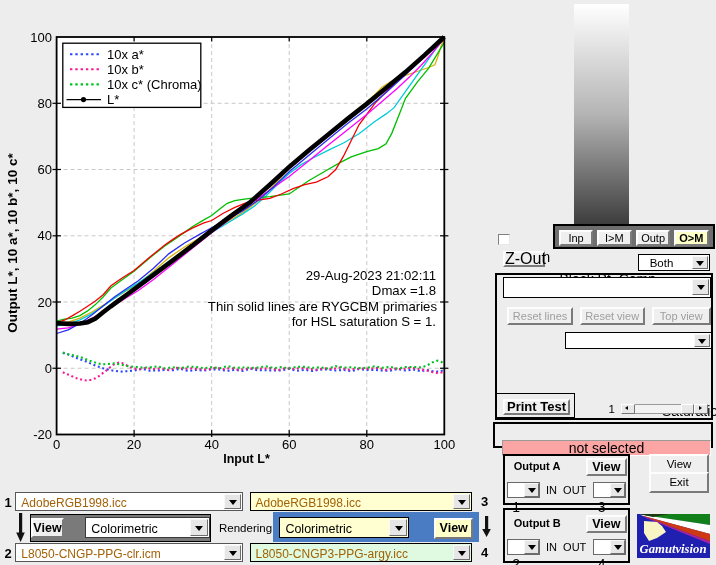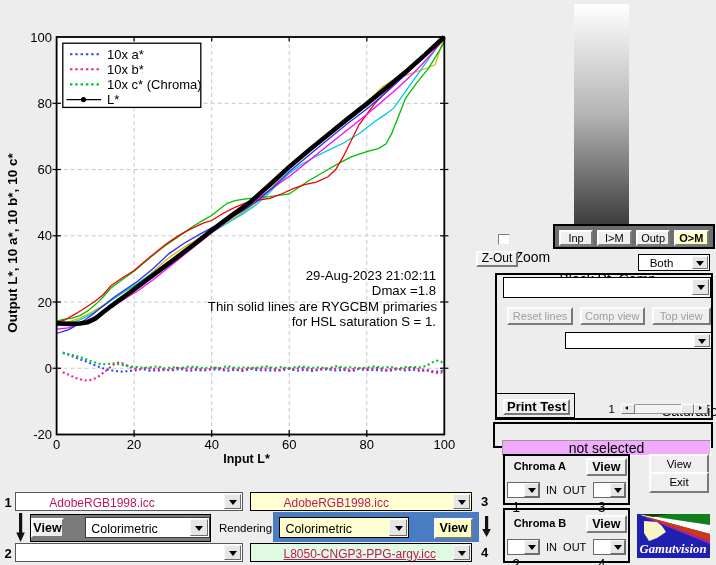--- a/index.html
+++ b/index.html
@@ -107,7 +107,7 @@
 <div class="a btn" style="left:635.8px;top:229.7px;width:34.6px;height:16.4px;line-height:12px;">Outp</div>
 <div class="a btn" style="left:674.1px;top:229.7px;width:34.6px;height:16.4px;line-height:12px;font-weight:bold;background:#FFFFC8;">O&gt;M</div>
 
-<div class="a btn" style="left:476px;top:250.6px;width:42px;height:16.1px;line-height:11px;font-size:12px;">Z-Out</div>
+<div class="a btn" style="left:503px;top:250.6px;width:42px;height:16.1px;line-height:11px;font-size:16px;">Z-Out</div>
 <div class="a t11" style="left:559.5px;top:257px;">Black Pt. Comp.</div>
 <div class="a fld" style="left:637.7px;top:254.3px;width:72.4px;height:17.1px;border-color:#000;">
   <div style="position:absolute;left:11px;top:2px;font-size:11.5px;">Both</div>

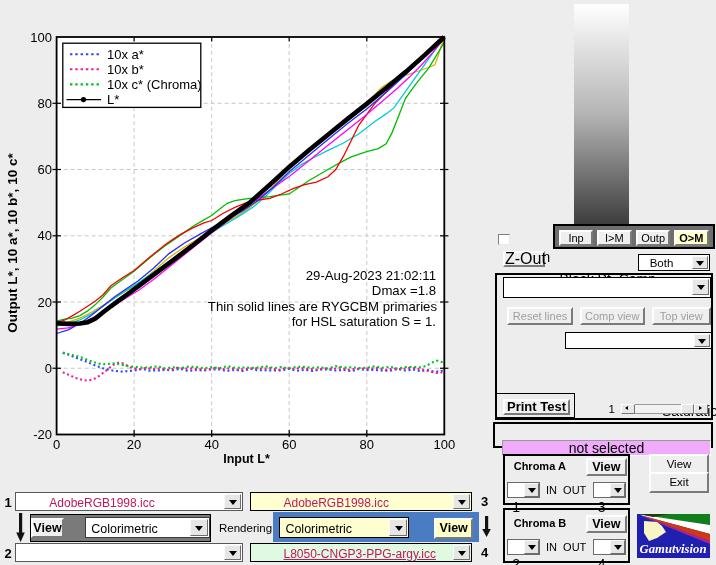--- a/index.html
+++ b/index.html
@@ -123,7 +123,7 @@
     </div>
 </div>
 <div class="a btn" style="left:507.4px;top:306.9px;width:65.3px;height:18.3px;line-height:14px;color:#9E9E9E;">Reset lines</div>
-<div class="a btn" style="left:579.9px;top:306.9px;width:64.7px;height:18.3px;line-height:14px;color:#9E9E9E;">Comp view</div>
+<div class="a btn" style="left:579.9px;top:306.9px;width:64.7px;height:18.3px;line-height:14px;color:#9E9E9E;">Reset view</div>
 <div class="a btn" style="left:651.6px;top:306.9px;width:59.3px;height:18.3px;line-height:14px;color:#9E9E9E;">Top view</div>
 <div class="a fld" style="left:565.1px;top:331.6px;width:147.4px;height:17.3px;border-color:#000;overflow:hidden;">
   <div class="t11" style="position:absolute;left:4px;top:2.5px;white-space:nowrap;">Output vs Input L* a* b* c*</div>

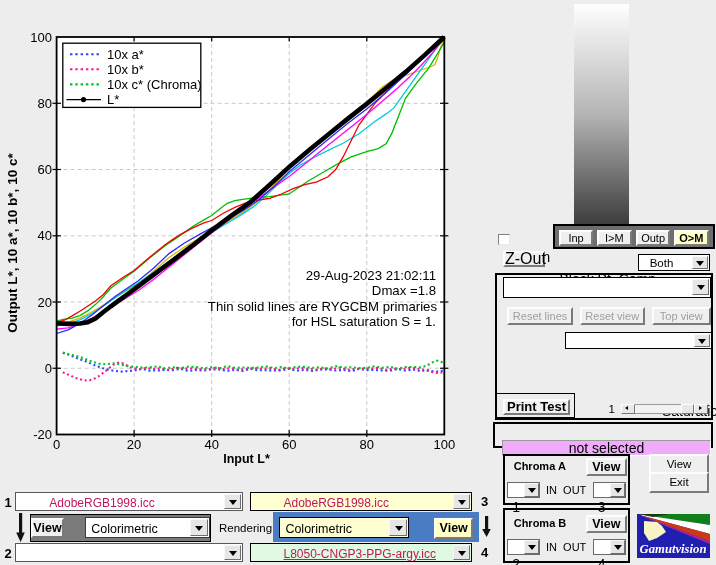--- a/index.html
+++ b/index.html
@@ -143,7 +143,7 @@
 <div class="a" style="left:699px;top:406.4px;width:0;height:0;border-top:2.5px solid transparent;border-bottom:2.5px solid transparent;border-left:3.5px solid #000;"></div>
 
 <div class="a bb" style="left:493.2px;top:421.6px;width:219.8px;height:26.8px;"></div>
-<div class="a t11" style="left:502px;top:426.3px;width:209px;height:16px;background:#f0abfc;border:1px solid;border-color:#9A9A9A #FFF #FFF #9A9A9A;text-align:center;line-height:15px;">not selected</div>
+<div class="a t11" style="left:502px;top:426.3px;width:209px;height:16px;background:#fca5a5;border:1px solid;border-color:#9A9A9A #FFF #FFF #9A9A9A;text-align:center;line-height:15px;">not selected</div>
 
 <div class="a bb" style="left:503.1px;top:453.5px;width:127.4px;height:51.6px;"></div>
 <div class="a" style="left:513.7px;top:460px;font-size:11px;font-weight:bold;">Chroma A</div>

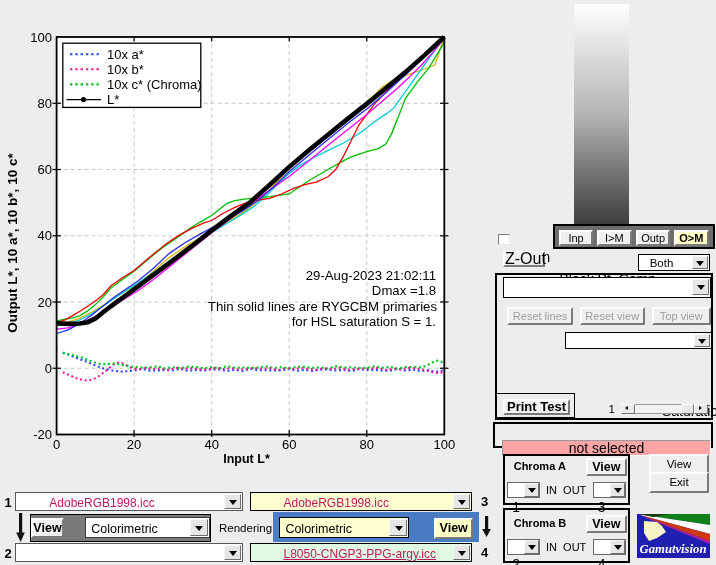--- a/index.html
+++ b/index.html
@@ -146,7 +146,7 @@
 <div class="a t11" style="left:502px;top:426.3px;width:209px;height:16px;background:#fca5a5;border:1px solid;border-color:#9A9A9A #FFF #FFF #9A9A9A;text-align:center;line-height:15px;">not selected</div>
 
 <div class="a bb" style="left:503.1px;top:453.5px;width:127.4px;height:51.6px;"></div>
-<div class="a" style="left:513.7px;top:460px;font-size:11px;font-weight:bold;">Chroma A</div>
+<div class="a" style="left:513.7px;top:460px;font-size:11px;font-weight:bold;">Output A</div>
 <div class="a btn" style="left:585.9px;top:457.7px;width:40.8px;height:18.7px;line-height:14px;font-weight:bold;font-size:12.5px;">View</div>
 <div class="a fld" style="left:507.3px;top:481.7px;width:32.7px;height:16.4px;border-color:#6A6A6A;">
   <div class="t11" style="position:absolute;left:4px;top:2px;">1</div>

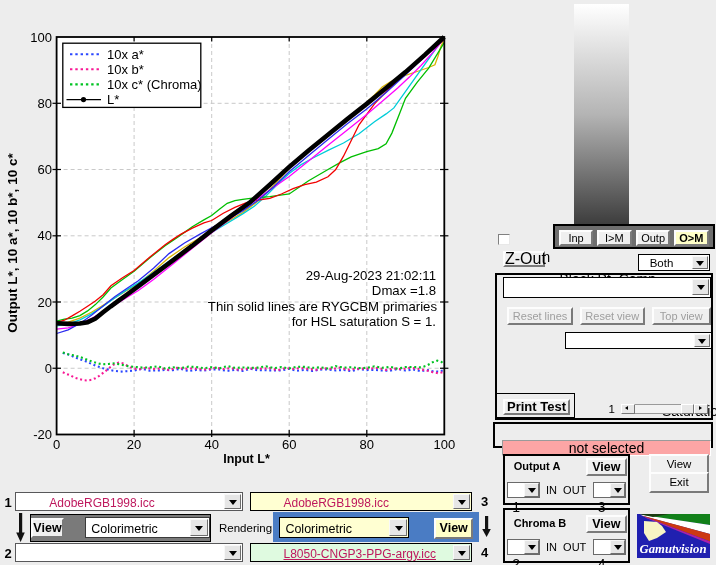--- a/index.html
+++ b/index.html
@@ -10,7 +10,7 @@
 .tri { width:0; height:0; border-left:4px solid transparent; border-right:4px solid transparent; border-top:5px solid #000; position:absolute; }
 .bb { border:2px solid #000; }
 .t11 { font-size:14px; color:#000;margin-top:14px; }
-.t12 { font-size:12px; color:#be185d;margin-left:28px; }
+.t12 { font-size:12px; color:#a16207; }
 </style></head>
 <body>
 <svg class="a" style="left:0;top:0" width="462" height="475">

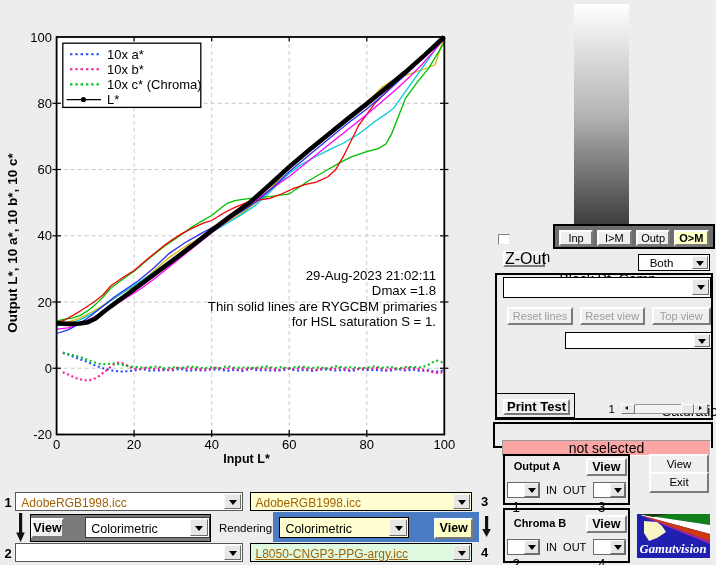--- a/index.html
+++ b/index.html
@@ -163,7 +163,7 @@
 </div>
 
 <div class="a bb" style="left:503.1px;top:507.7px;width:127.4px;height:55.2px;"></div>
-<div class="a" style="left:513.7px;top:517px;font-size:11px;font-weight:bold;">Chroma B</div>
+<div class="a" style="left:513.7px;top:517px;font-size:11px;font-weight:bold;">Output B</div>
 <div class="a btn" style="left:585.9px;top:514.5px;width:40.8px;height:18.7px;line-height:14px;font-weight:bold;font-size:12.5px;">View</div>
 <div class="a fld" style="left:507.3px;top:538.5px;width:32.7px;height:16.4px;border-color:#6A6A6A;">
   <div class="t11" style="position:absolute;left:4px;top:2px;">2</div>

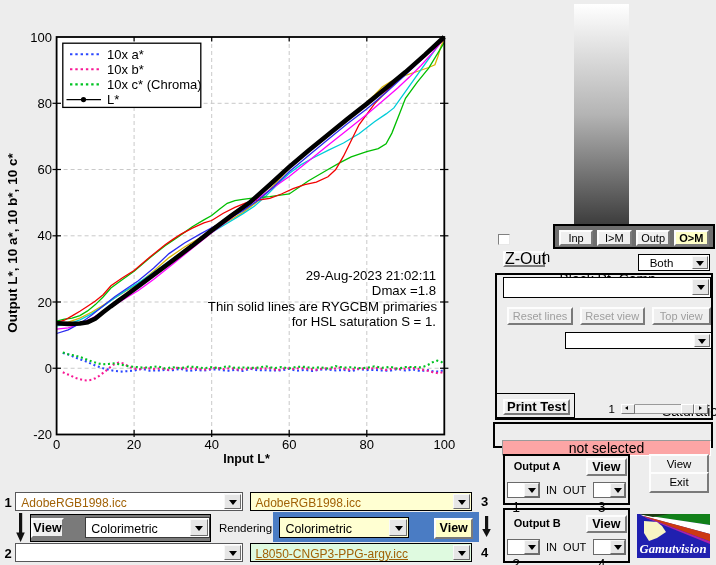--- a/index.html
+++ b/index.html
@@ -238,6 +238,7 @@
 
 <div class="a" style="left:4.4px;top:546px;font-size:13px;font-weight:bold;">2</div>
 <div class="a fld" style="left:15.3px;top:543.4px;width:227.3px;height:18.4px;border-color:#58585A;">
+  <div class="t12" style="position:absolute;left:5px;top:2.5px;">L8050-CNGP-PPG-clr.icm</div>
   <div class="cbtn" style="right:1px;top:1px;width:17px;height:14.4px;">
       <div class="tri" style="left:4px;top:4.5px;"></div>
     </div>

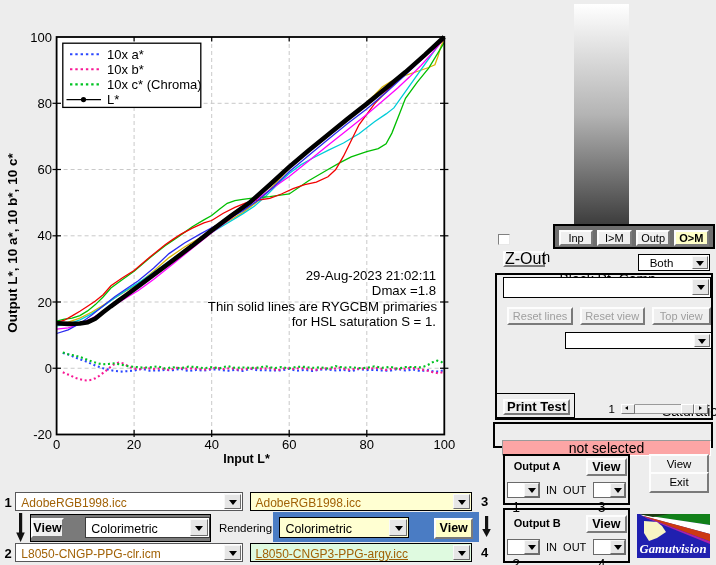--- a/index.html
+++ b/index.html
@@ -244,7 +244,7 @@
     </div>
 </div>
 <div class="a fld" style="left:249.5px;top:543.4px;width:222.5px;height:18.4px;background:#DFFAE0;border-color:#000;">
-  <div class="t12" style="position:absolute;left:5px;top:2.5px;text-decoration:underline;">L8050-CNGP3-PPG-argy.icc</div>
+  <div class="t12" style="position:absolute;left:5px;top:2.5px;">L8050-CNGP3-PPG-argy.icc</div>
   <div class="cbtn" style="right:1px;top:1px;width:17px;height:14.4px;">
       <div class="tri" style="left:4px;top:4.5px;"></div>
     </div>

